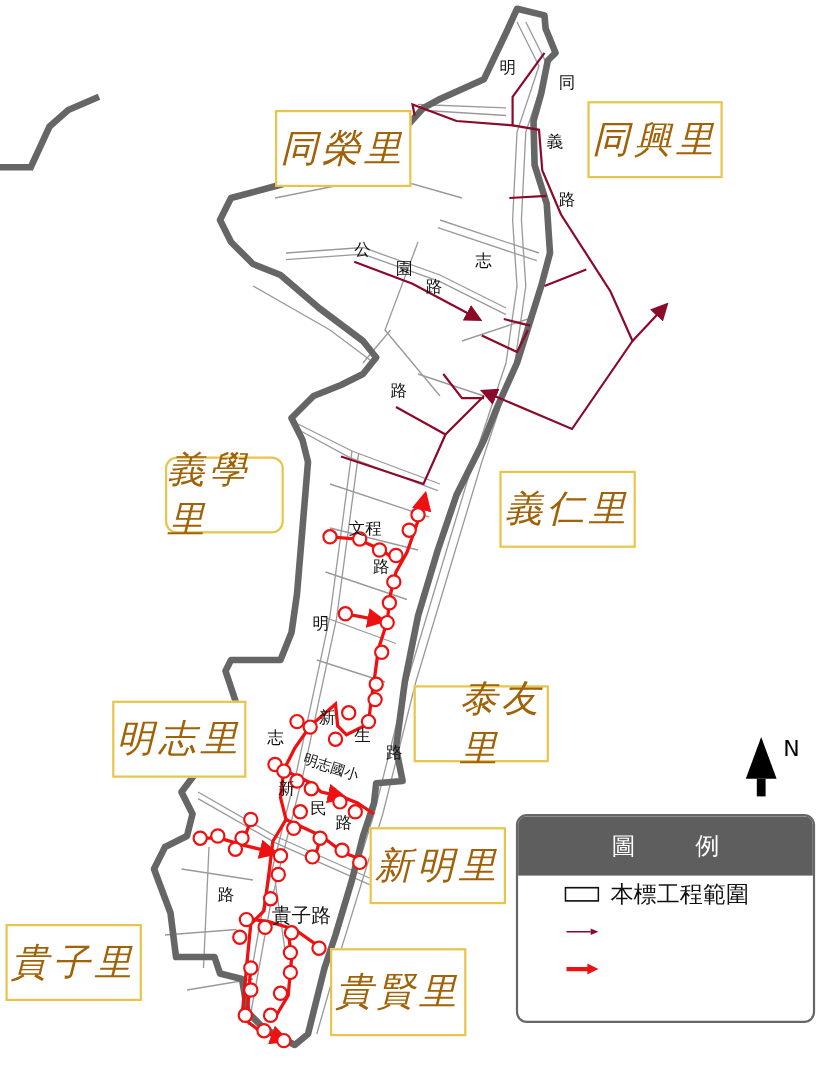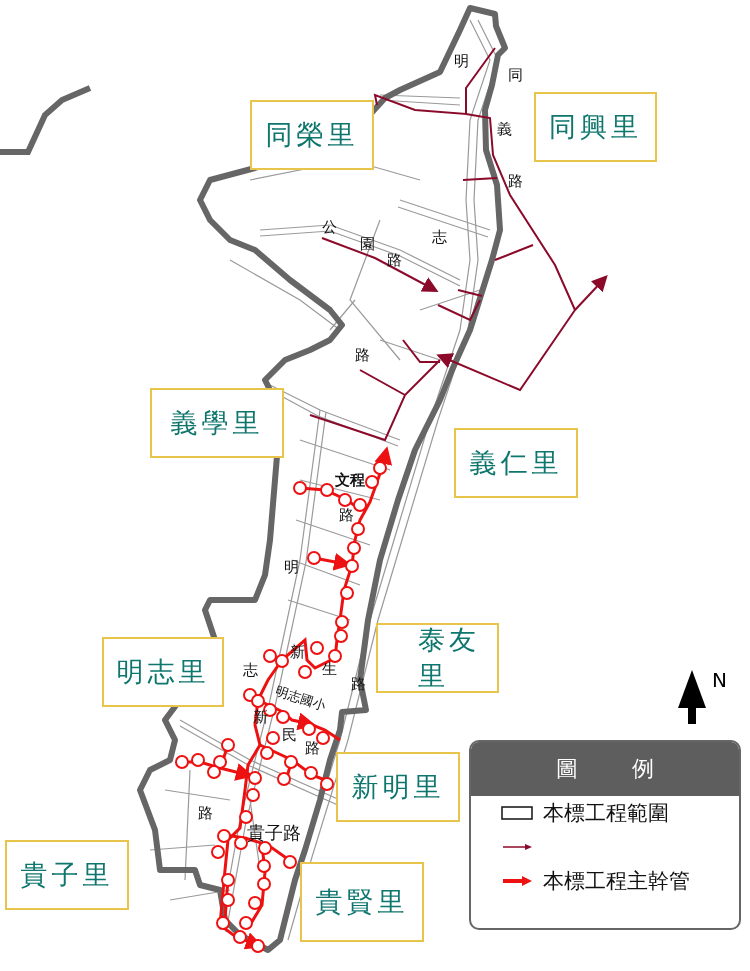--- a/index.html
+++ b/index.html
@@ -5,7 +5,7 @@
   html,body{margin:0;padding:0;background:#ffffff;}
   body{width:750px;height:971px;position:relative;overflow:hidden;font-family:"DejaVu Serif","Liberation Serif",serif;}
   #map{position:absolute;left:0;top:0;width:750px;height:971px;}
-  .vlabel{position:absolute;background:#fff;border:2px solid #e8c44a;display:flex;align-items:center;justify-content:center;font-size:27px;color:#0f766e;letter-spacing:4px;box-sizing:border-box;}
+  .vlabel{position:absolute;background:#fff;border:2px solid #e8c44a;display:flex;align-items:center;justify-content:center;font-size:34px;color:#a16207;letter-spacing:4px;box-sizing:border-box;font-style:italic;}
   .road{position:absolute;font-size:15px;color:#111;line-height:1;}
   .legend{position:absolute;left:469px;top:740px;width:272px;height:190px;border:2px solid #666;border-radius:10px;overflow:hidden;background:#fff;box-sizing:border-box;font-family:"DejaVu Sans","Liberation Sans",sans-serif;}
   .legend-head{height:54px;background:#5e5e5e;color:#fff;font-size:22px;display:flex;align-items:center;justify-content:center;gap:54px;}

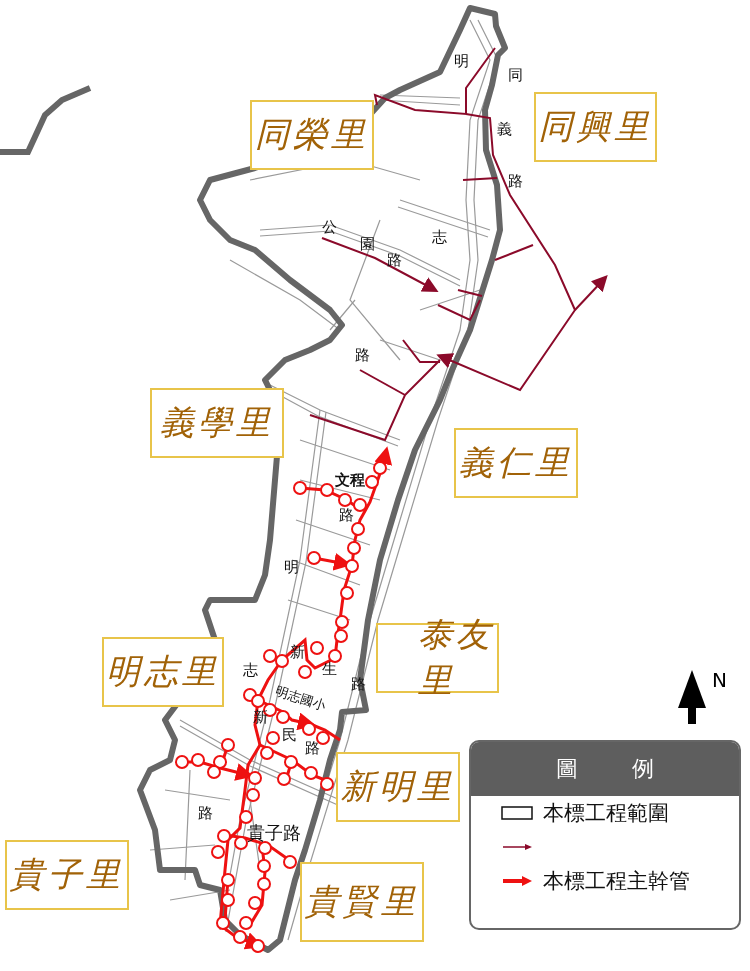--- a/index.html
+++ b/index.html
@@ -136,7 +136,7 @@
 
 <div class="vlabel" style="left:250px;top:100px;width:124px;height:70px;">同榮里</div>
 <div class="vlabel" style="left:522px;top:92px;width:123px;height:70px;margin-left:12px;">同興里</div>
-<div class="vlabel" style="left:150px;top:388px;width:134px;height:70px;">義學里</div>
+<div class="vlabel" style="left:150px;top:415px;width:108px;height:70px;border-radius:11px;">義學里</div>
 <div class="vlabel" style="left:454px;top:428px;width:124px;height:70px;">義仁里</div>
 <div class="vlabel" style="left:102px;top:637px;width:122px;height:70px;">明志里</div>
 <div class="vlabel" style="left:376px;top:623px;width:123px;height:70px;padding-left:40px;">泰友里</div>

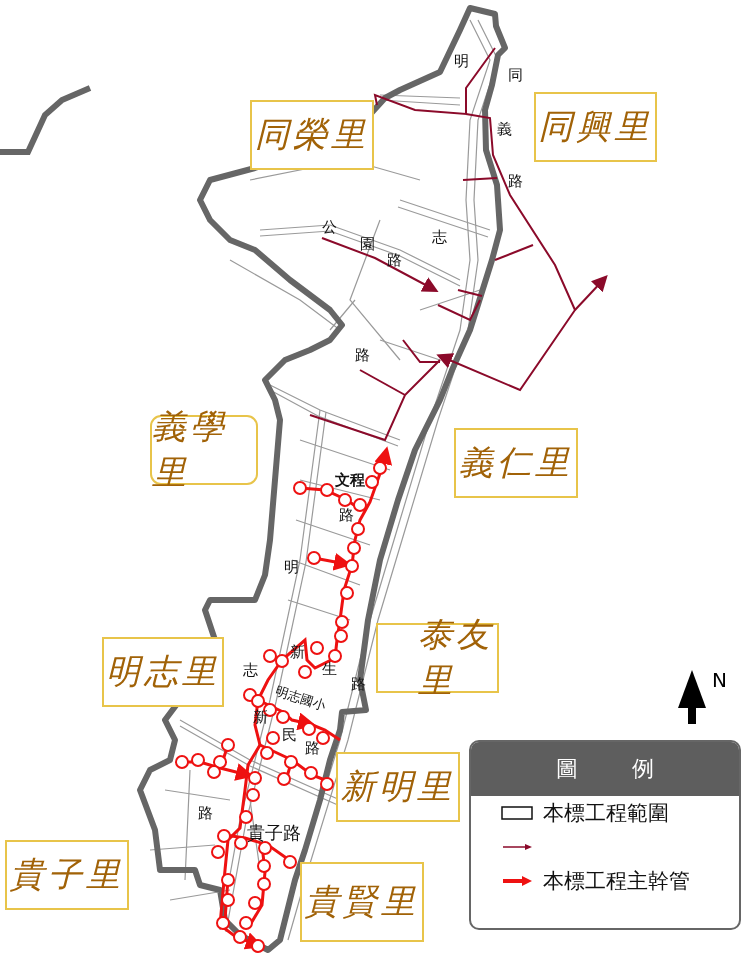--- a/index.html
+++ b/index.html
@@ -153,7 +153,7 @@
 <span class="road" style="left:387px;top:253px;">路</span>
 <span class="road" style="left:432px;top:230px;">志</span>
 <span class="road" style="left:355px;top:348px;">路</span>
-<span class="road" style="left:335px;top:473px;font-weight:bold;">文程</span>
+<span class="road" style="left:317px;top:473px;">文程</span>
 <span class="road" style="left:339px;top:508px;">路</span>
 <span class="road" style="left:284px;top:560px;">明</span>
 <span class="road" style="left:290px;top:645px;">新</span>

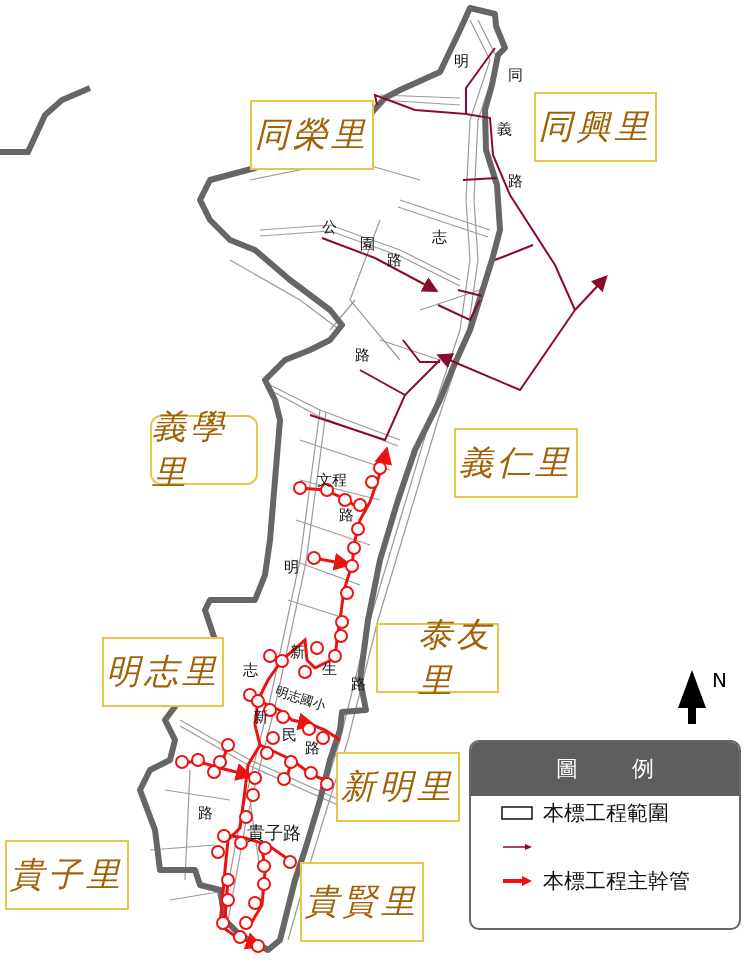--- a/index.html
+++ b/index.html
@@ -9,7 +9,7 @@
   .road{position:absolute;font-size:15px;color:#111;line-height:1;}
   .legend{position:absolute;left:469px;top:740px;width:272px;height:190px;border:2px solid #666;border-radius:10px;overflow:hidden;background:#fff;box-sizing:border-box;font-family:"DejaVu Sans","Liberation Sans",sans-serif;}
   .legend-head{height:54px;background:#5e5e5e;color:#fff;font-size:22px;display:flex;align-items:center;justify-content:center;gap:54px;}
-  .legend-row{display:flex;align-items:center;height:34px;padding-left:30px;font-size:21px;color:#111;}
+  .legend-row{display:flex;align-items:center;height:34px;padding-left:42px;font-size:21px;color:#111;}
   .legend-row:first-of-type{margin-top:12px;}
   .sym{width:32px;height:22px;margin-right:10px;display:flex;align-items:center;}
   .north{position:absolute;left:676px;top:668px;width:60px;height:60px;}

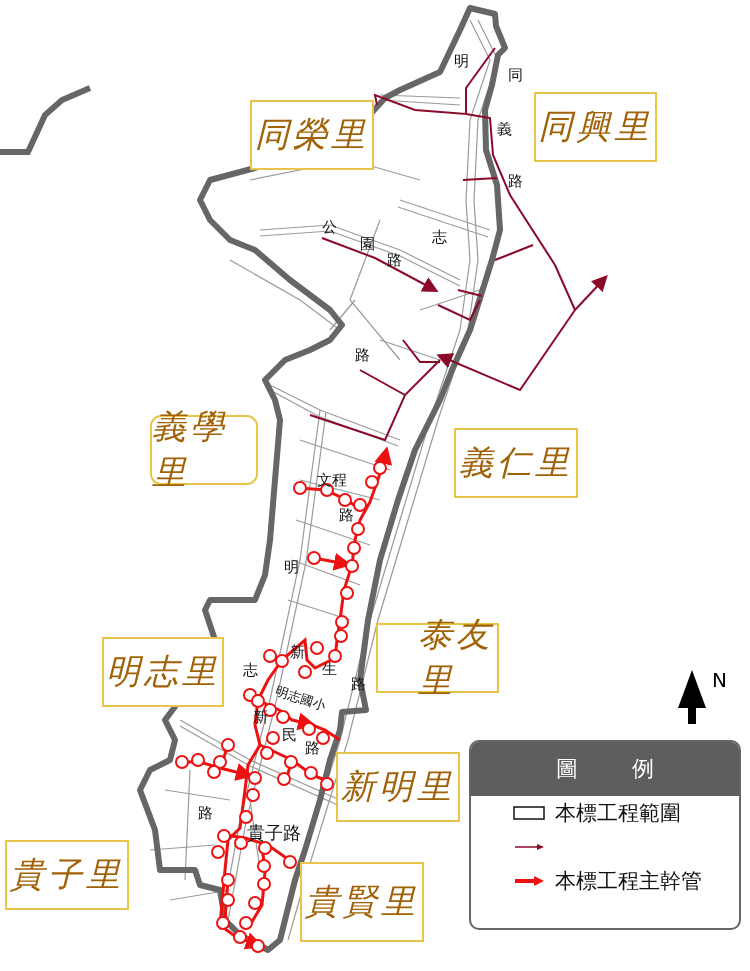--- a/index.html
+++ b/index.html
@@ -201,7 +201,6 @@
           <polygon points="21,3 31,8 21,13" fill="#ee1111"></polygon>
         </svg>
     </span>
-    <span>本標工程主幹管</span>
   </div>
 </div>
 

